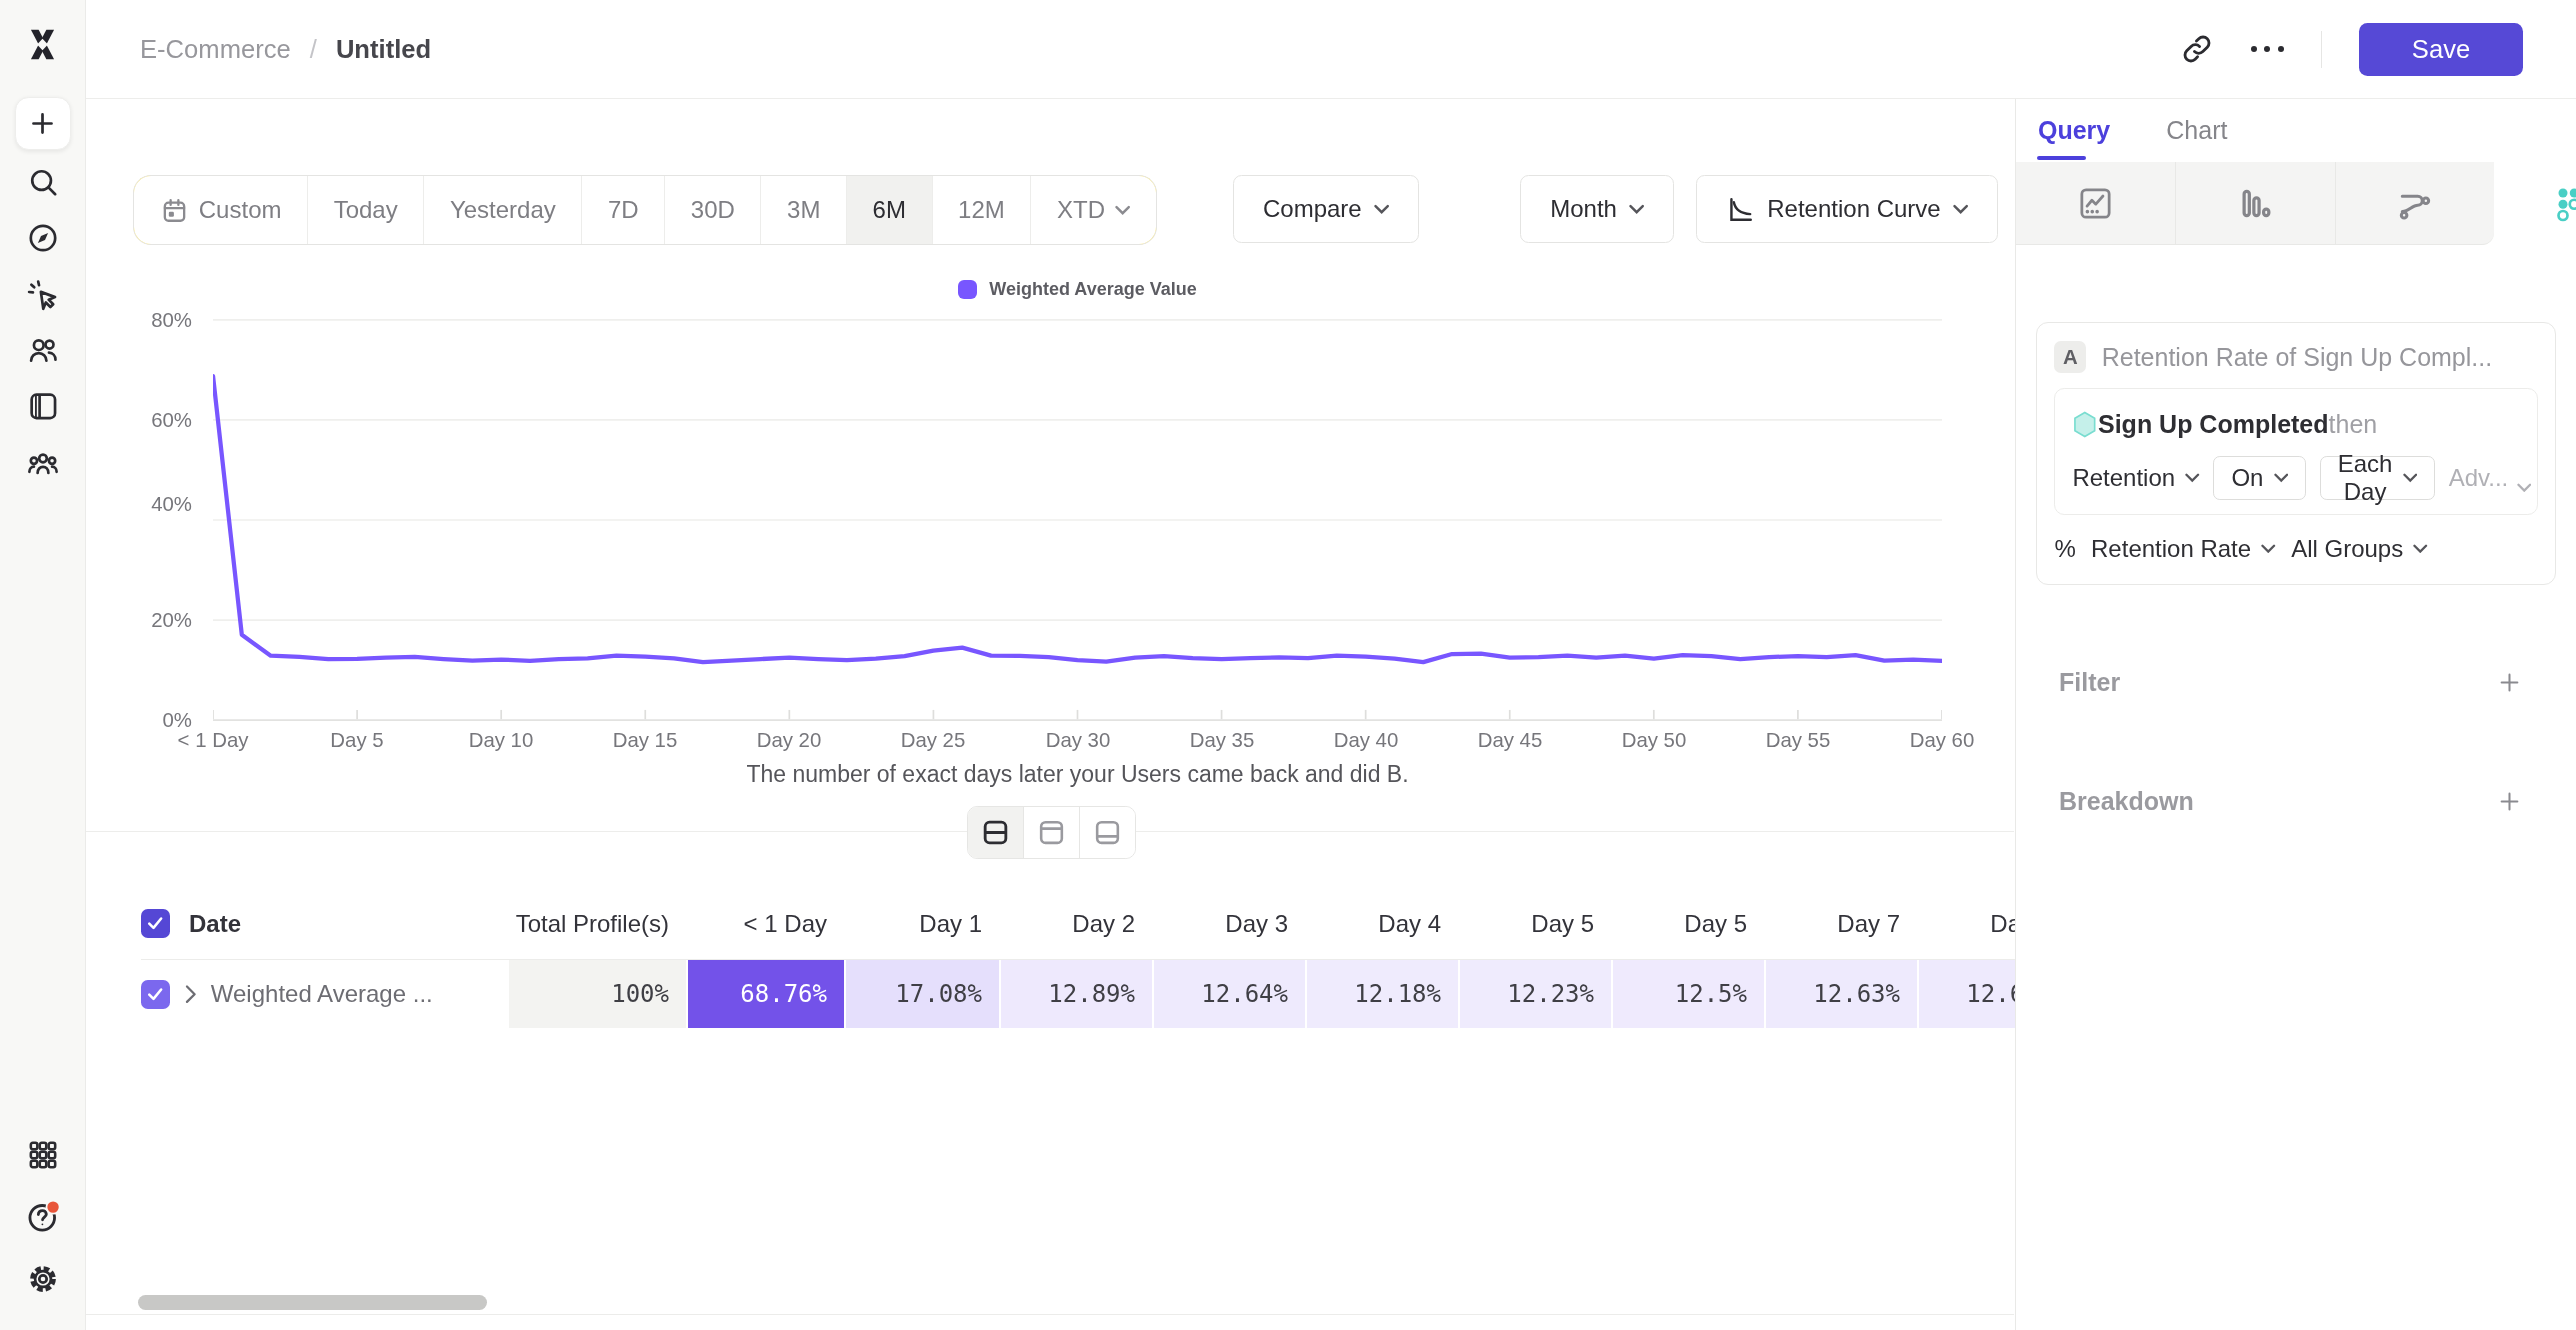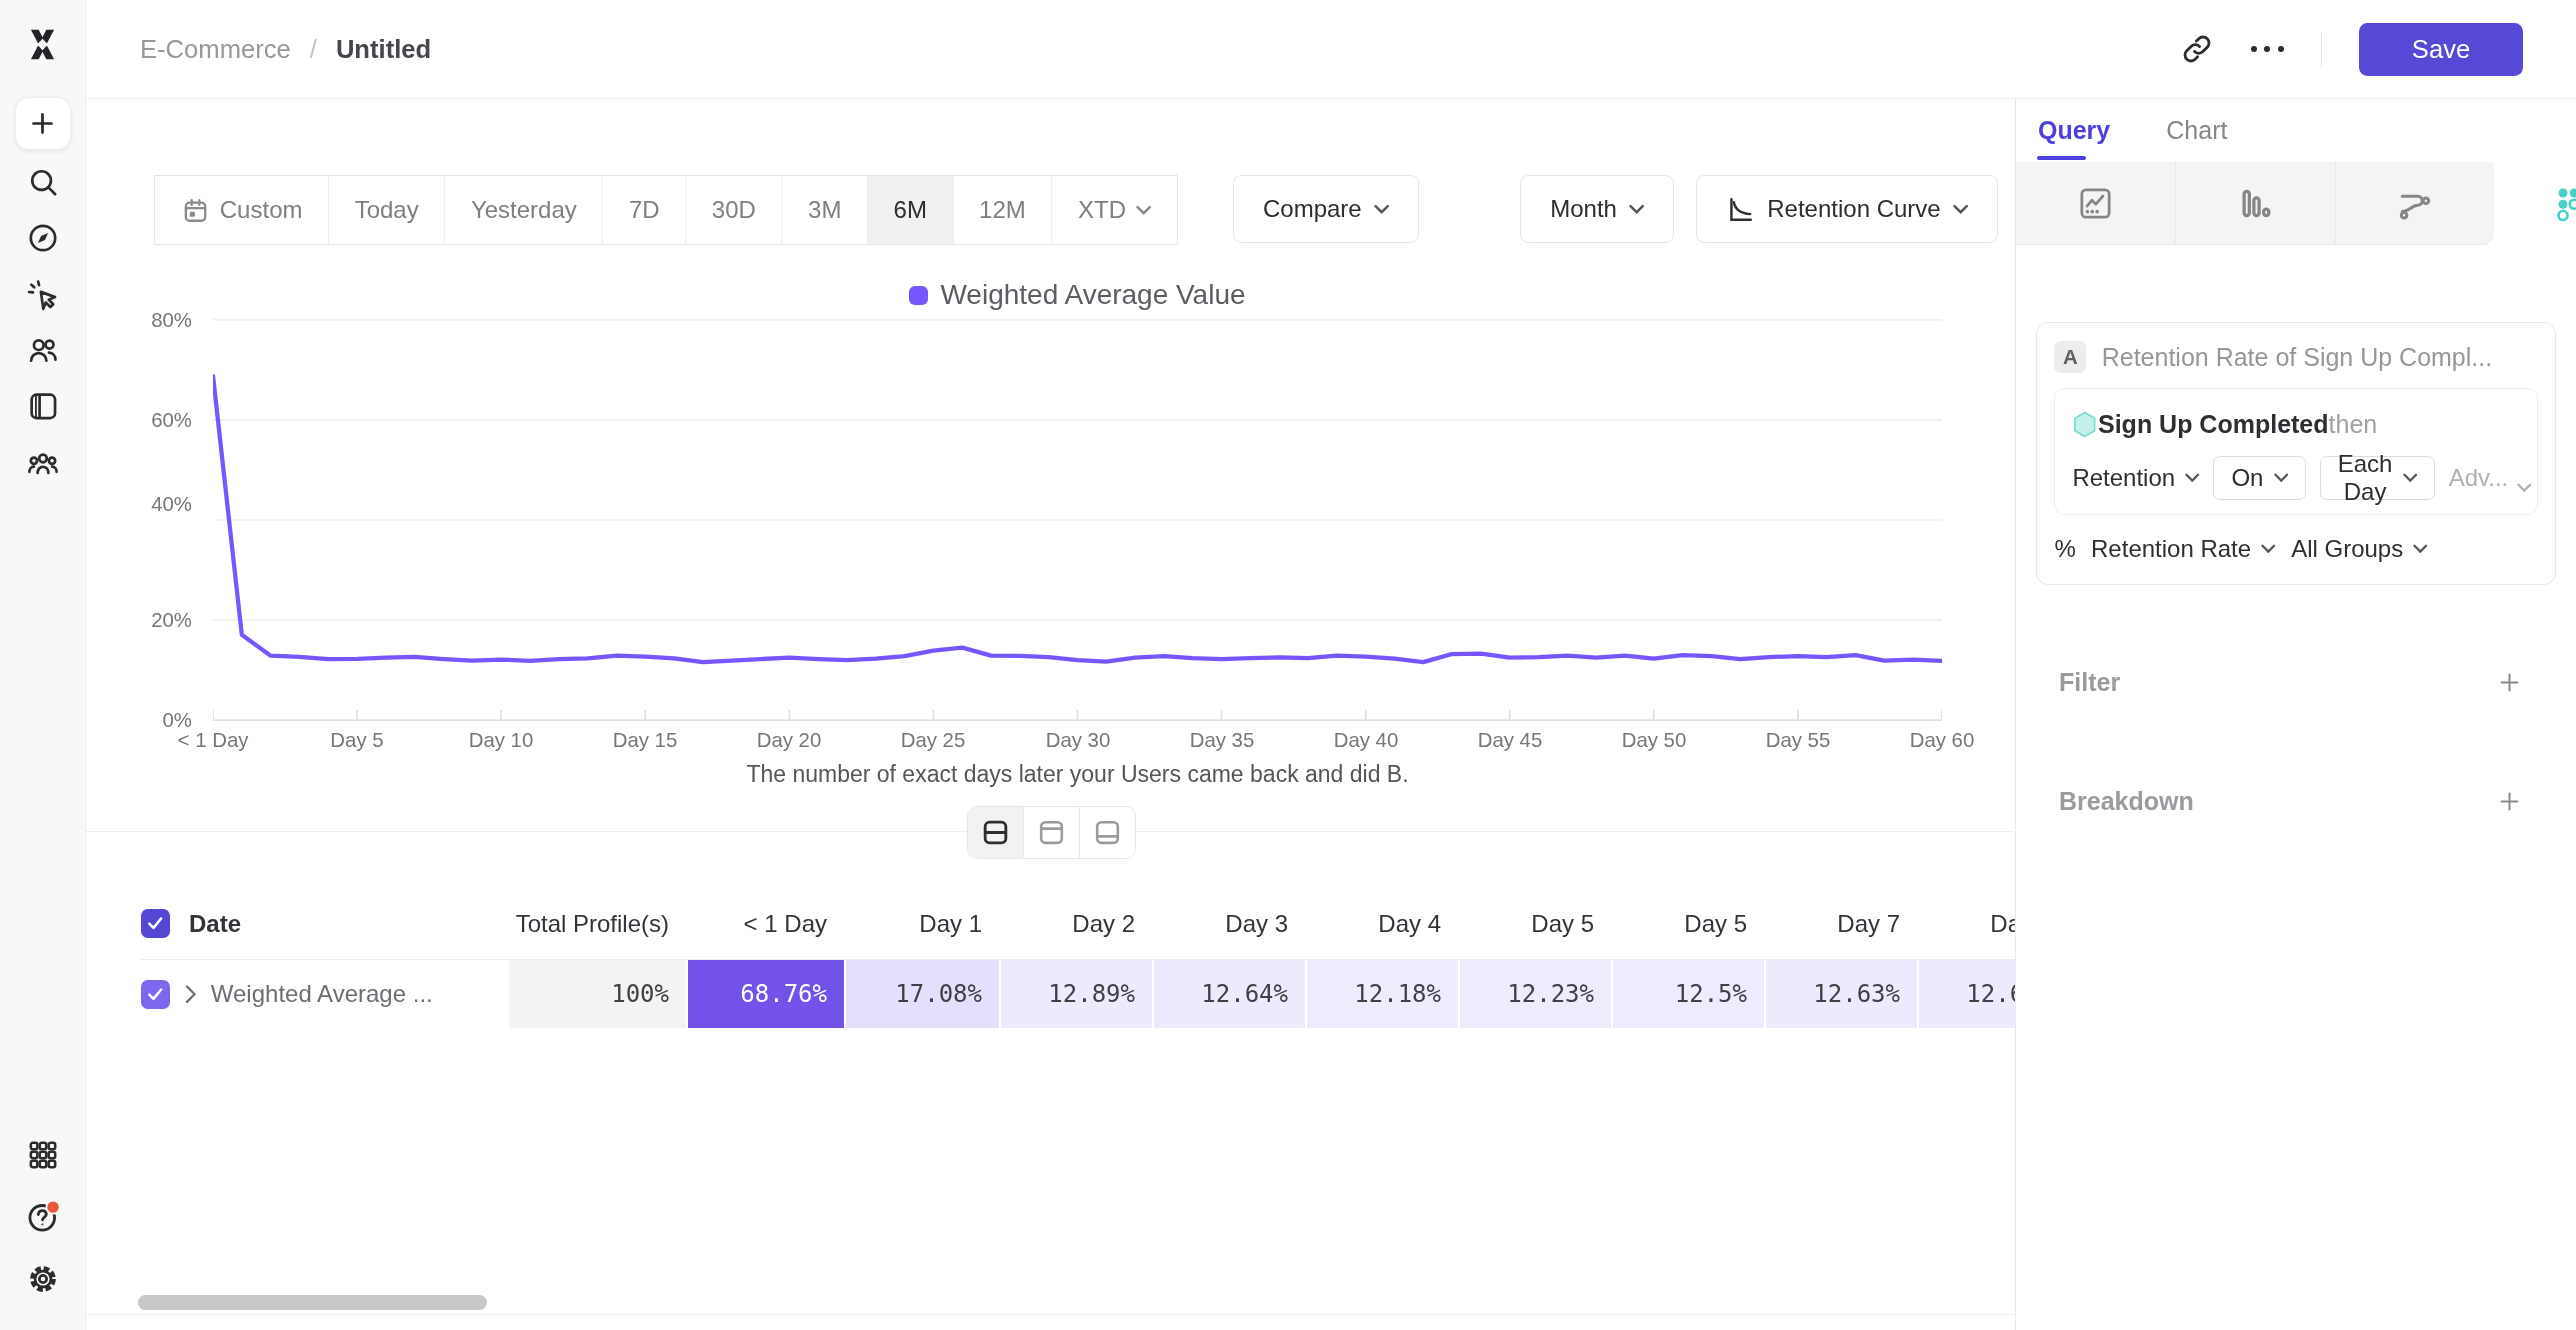--- a/index.html
+++ b/index.html
@@ -33,8 +33,8 @@
             font-size:25.6px;font-family:inherit;cursor:pointer;}
 
   
-  .seg{position:absolute;left:154px;top:175px;height:68px;display:inline-flex;align-items:stretch;
-       border:0.9px solid #e4e4e2;border-radius:1px;background:#fde047;overflow:hidden;}
+  .seg{position:absolute;left:133px;top:175px;height:68px;display:inline-flex;align-items:stretch;
+       border:0.9px solid #e4e4e2;border-radius:18px;background:#fde047;overflow:hidden;}
   .seg-item{display:flex;align-items:center;gap:10.2px;padding:0 25.6px;font-size:24px;color:#7e7e83;
             border-right:0.9px solid #ededeb;background:#fff;cursor:pointer;white-space:nowrap;}
   .seg-item:last-child{border-right:none;}

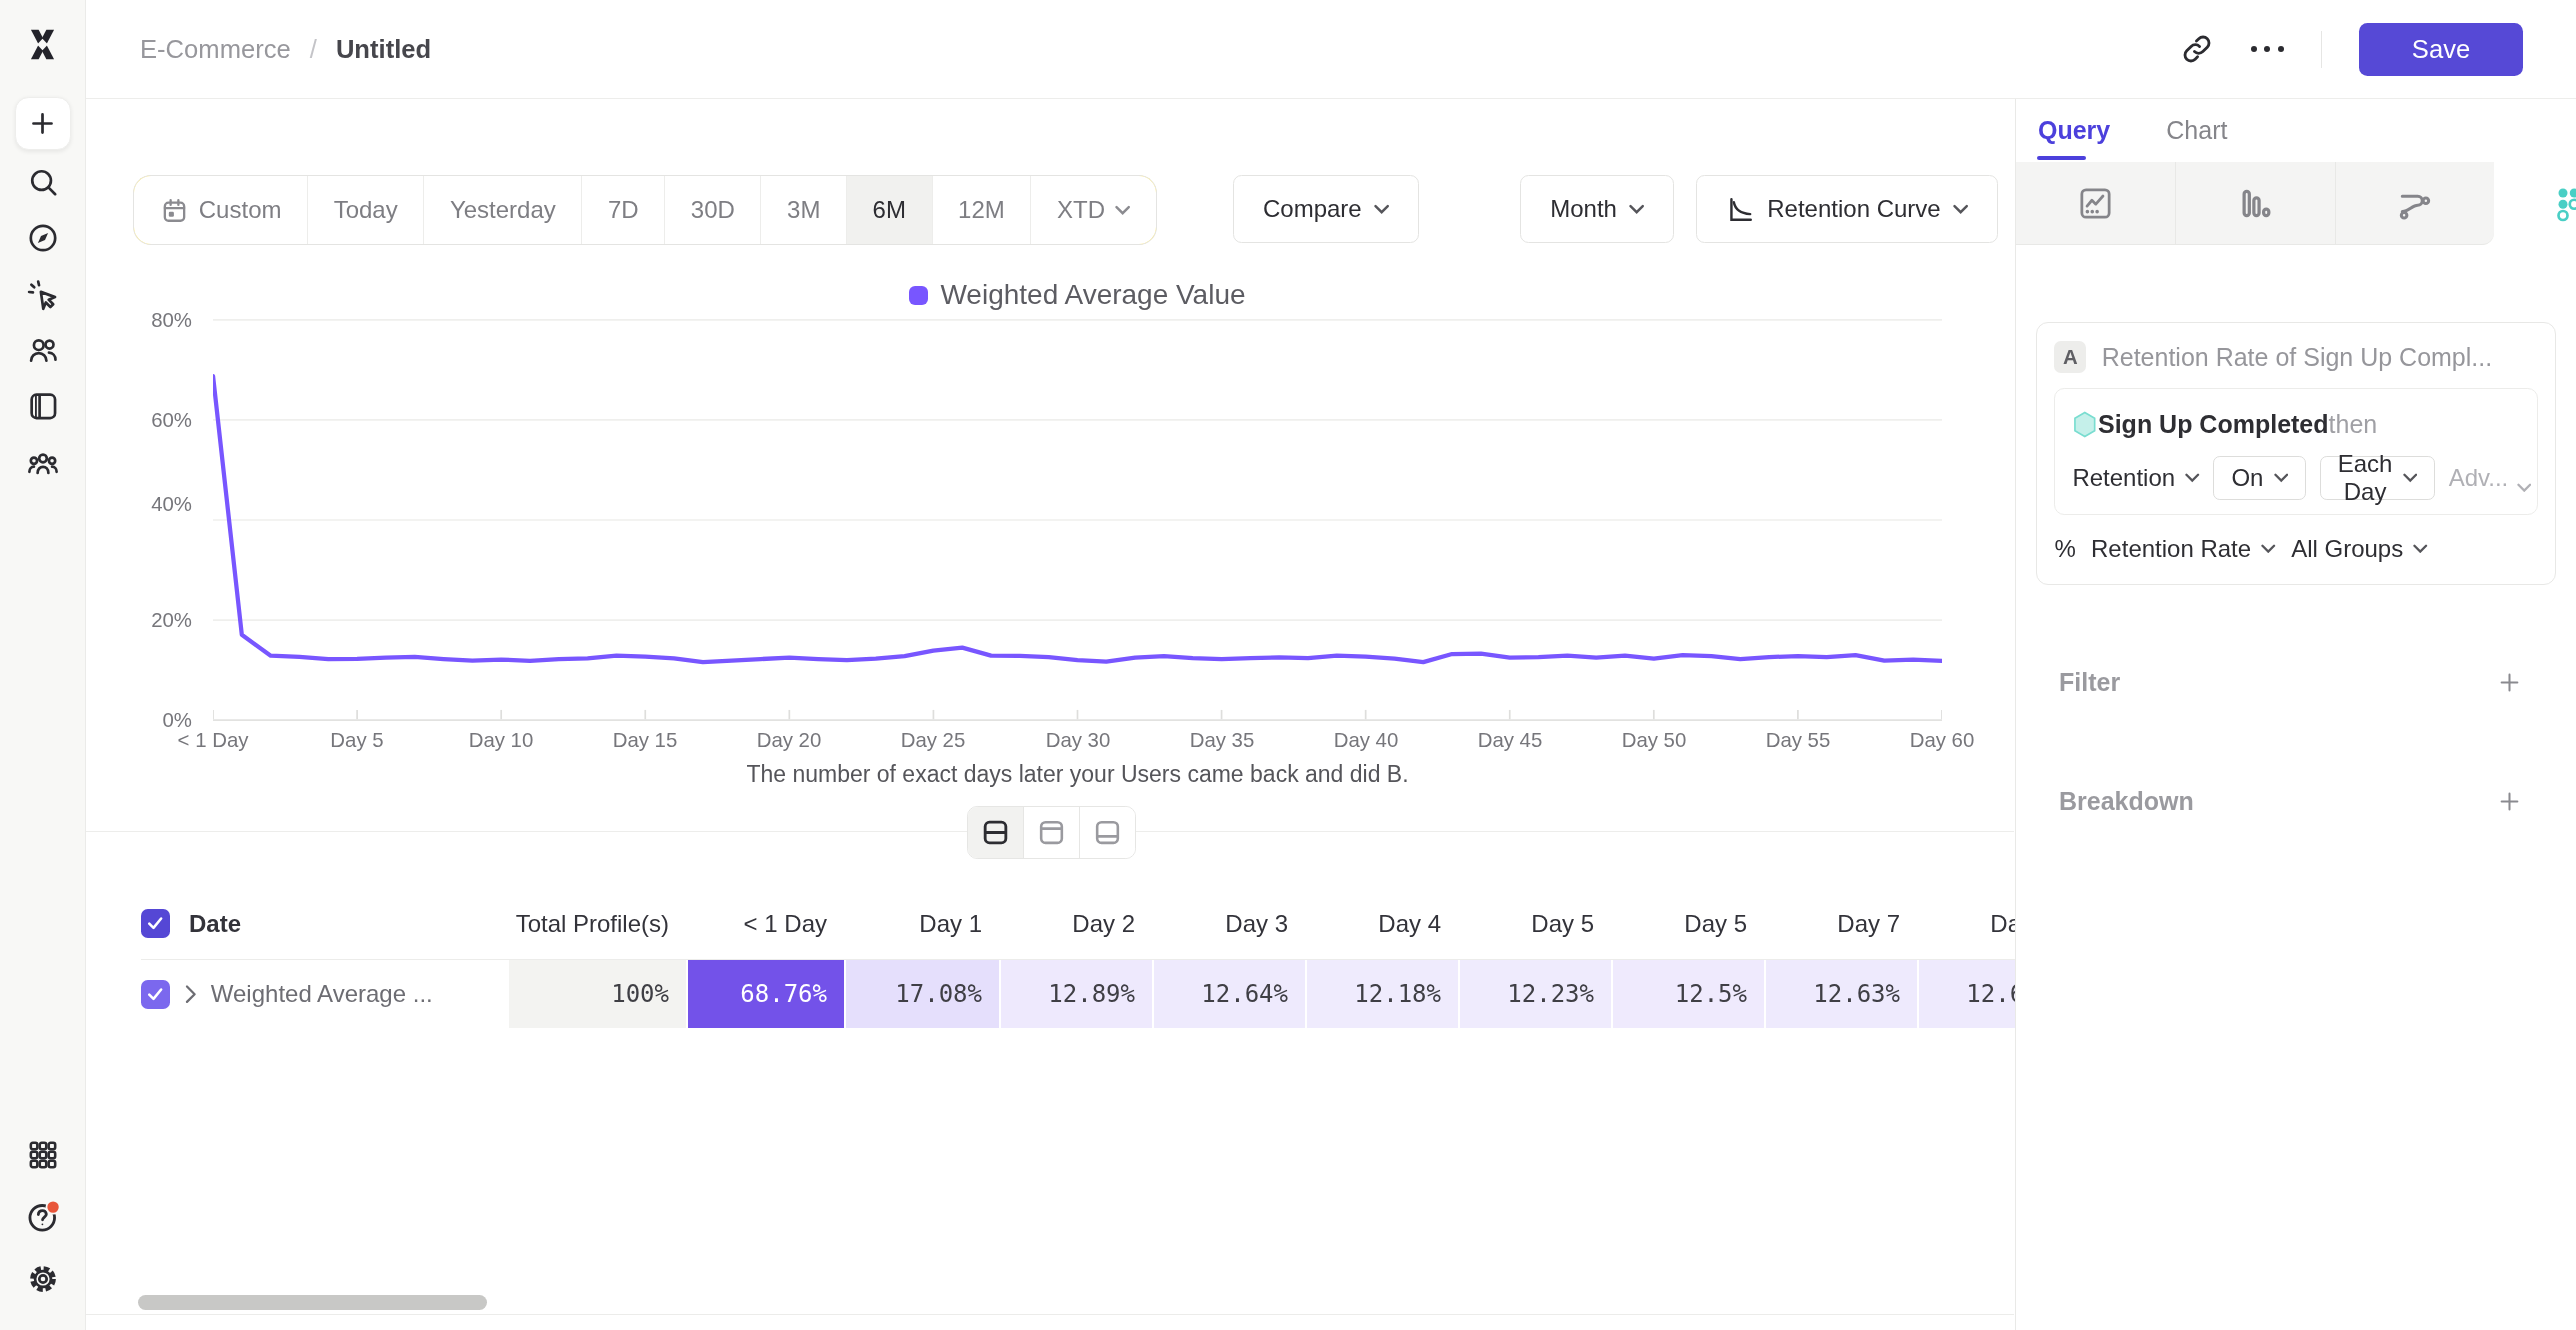--- a/index.html
+++ b/index.html
@@ -49,7 +49,7 @@
   .legend{position:absolute;left:213px;top:279px;width:1729px;display:flex;justify-content:center;
           align-items:center;gap:12px;}
   .legend-swatch{width:19px;height:19px;border-radius:6px;background:#7856ff;}
-  .legend-label{font-size:28px;color:#5c5c62;}
+  .legend-label{font-size:18px;color:#5c5c62;font-weight:bold;}
   .ylab{position:absolute;left:111px;width:81px;text-align:right;font-size:20.4px;color:#76767b;height:25.6px;line-height:25.6px;}
   .plot{position:absolute;left:213px;top:319px;}
   .xlab{position:absolute;top:729px;transform:translateX(-50%);font-size:20.4px;color:#76767b;white-space:nowrap;}

